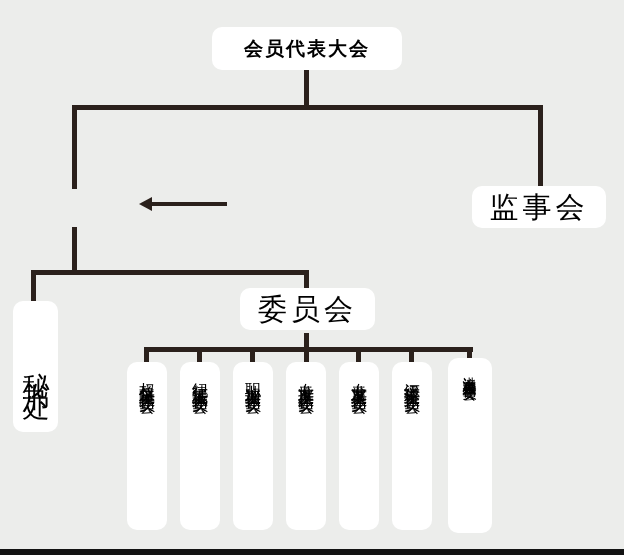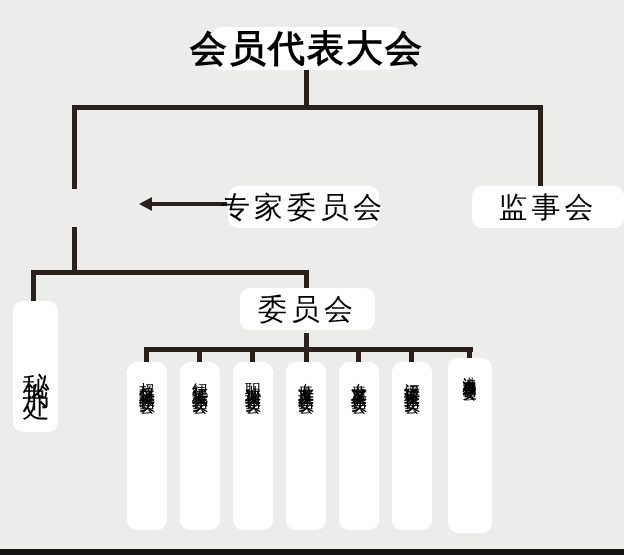--- a/index.html
+++ b/index.html
@@ -16,7 +16,7 @@
   }
   .t{white-space:nowrap;}
   .hbox .t{font-size:29px;letter-spacing:4px;line-height:1;}
-  .root-box .t{font-size:37px;font-weight:bold;letter-spacing:2px;}
+  .root-box .t{font-size:19px;font-weight:bold;letter-spacing:2px;}
   .vbox{align-items:flex-start;justify-content:center;box-sizing:border-box;padding-top:8px;}
   .vbox .t{
     writing-mode:vertical-rl;text-orientation:upright;

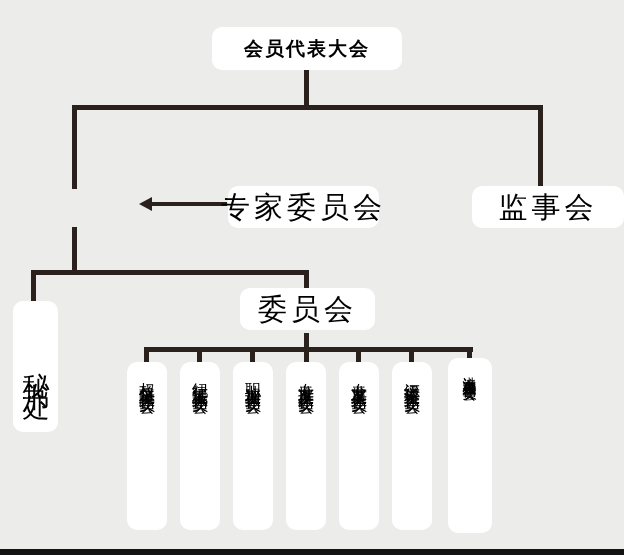--- a/index.html
+++ b/index.html
@@ -67,9 +67,6 @@
     <span class="t">会员代表大会</span>
   </div>
 
-  <div class="box hbox" style="left:228px;top:186px;width:151px;height:42px;">
-    <span class="t">专家委员会</span>
-  </div>
   <div class="box hbox" style="left:472px;top:186px;width:152px;height:42px;">
     <span class="t">监事会</span>
   </div>

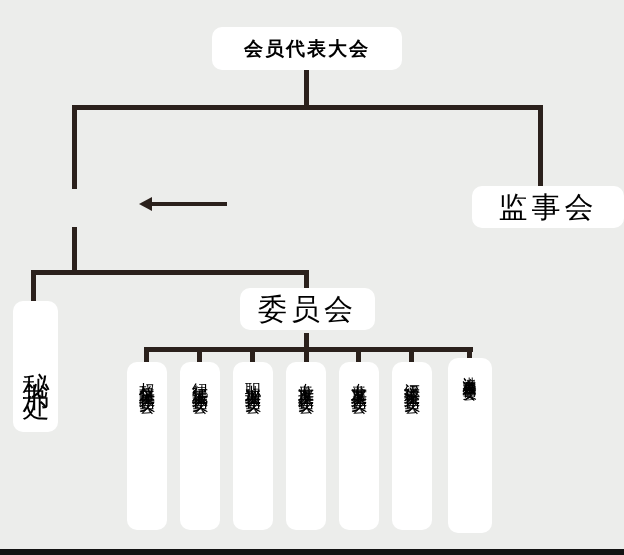--- a/index.html
+++ b/index.html
@@ -67,7 +67,7 @@
     <span class="t">会员代表大会</span>
   </div>
 
-  <div class="box hbox" style="left:472px;top:186px;width:152px;height:42px;">
+  <div class="box hbox" style="left:472px;top:186px;width:134px;height:42px;">
     <span class="t">监事会</span>
   </div>
 

